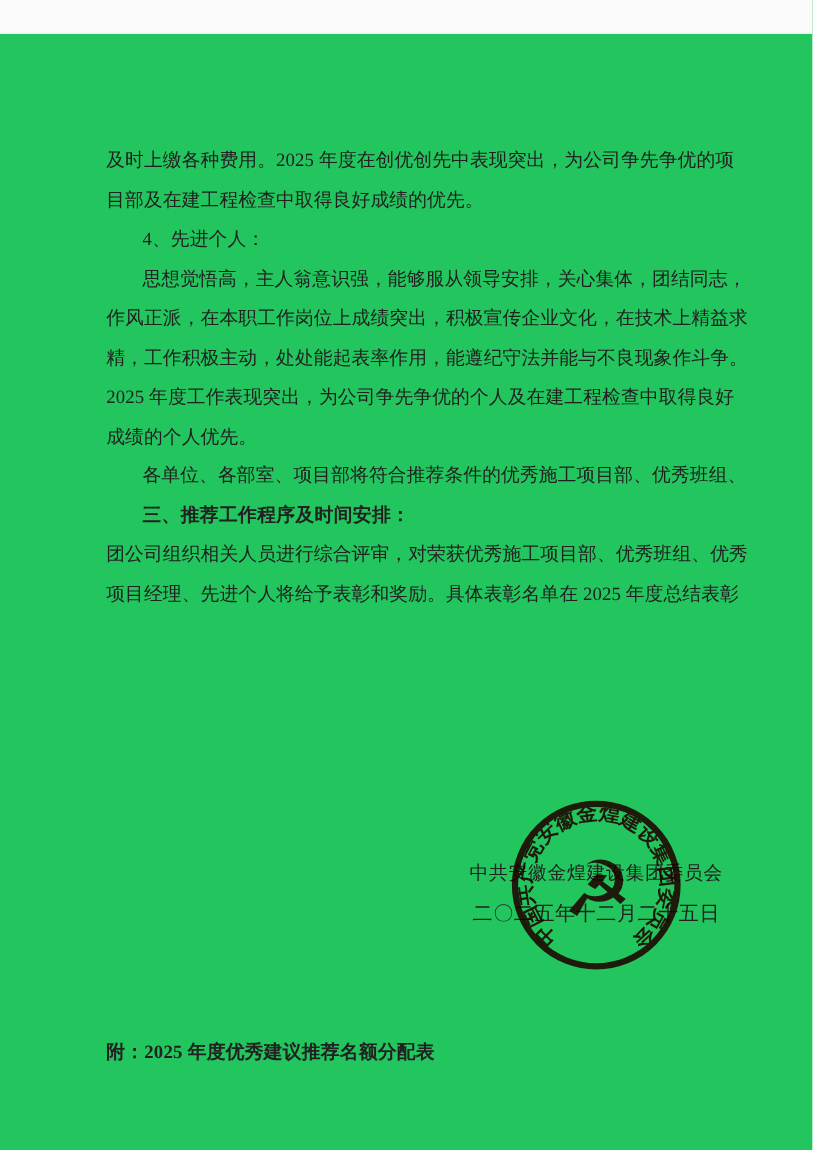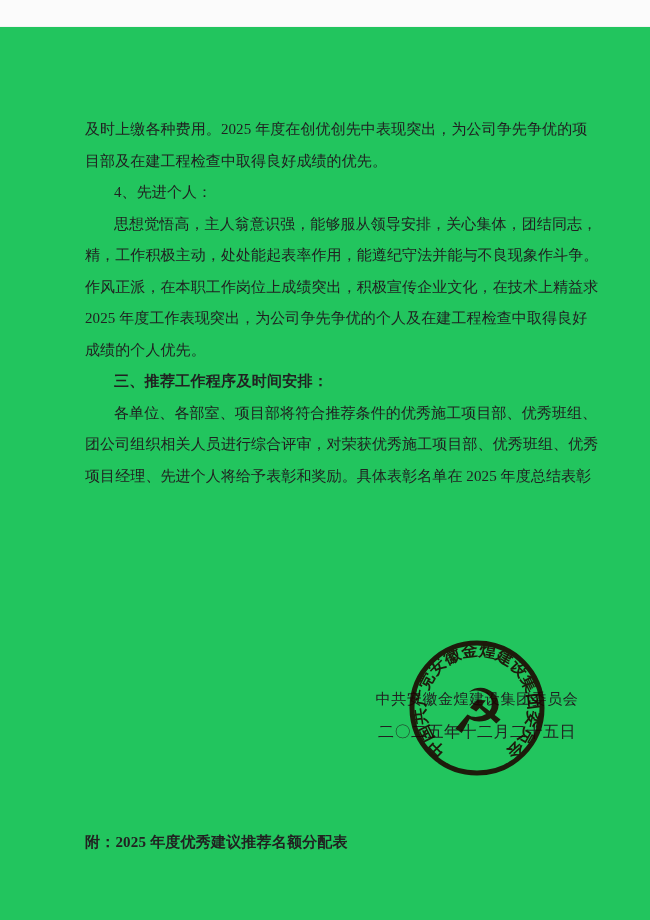--- a/index.html
+++ b/index.html
@@ -57,8 +57,8 @@
       <div class="line">目部及在建工程检查中取得良好成绩的优先。</div>
       <div class="line indent">4、先进个人：</div>
       <div class="line indent">思想觉悟高，主人翁意识强，能够服从领导安排，关心集体，团结同志，</div>
+      <div class="line">作风正派，在本职工作岗位上成绩突出，积极宣传企业文化，在技术上精益求</div>
       <div class="line">精，工作积极主动，处处能起表率作用，能遵纪守法并能与不良现象作斗争。</div>
-      <div class="line">作风正派，在本职工作岗位上成绩突出，积极宣传企业文化，在技术上精益求</div>
       <div class="line">2025 年度工作表现突出，为公司争先争优的个人及在建工程检查中取得良好</div>
       <div class="line">成绩的个人优先。</div>
       <div class="line indent bold">三、推荐工作程序及时间安排：</div>

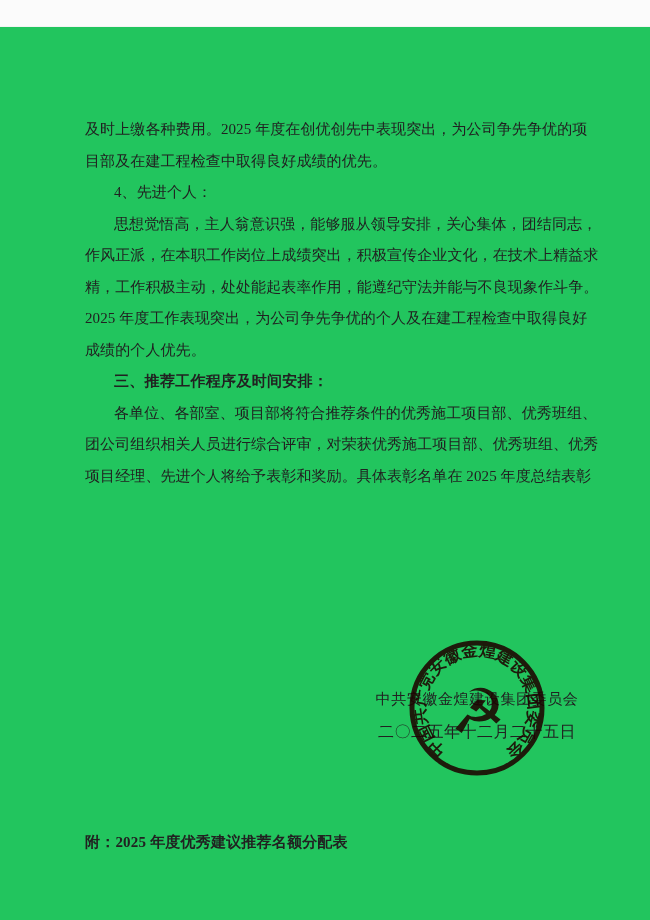--- a/index.html
+++ b/index.html
@@ -61,8 +61,8 @@
       <div class="line">精，工作积极主动，处处能起表率作用，能遵纪守法并能与不良现象作斗争。</div>
       <div class="line">2025 年度工作表现突出，为公司争先争优的个人及在建工程检查中取得良好</div>
       <div class="line">成绩的个人优先。</div>
+      <div class="line indent">各单位、各部室、项目部将符合推荐条件的优秀施工项目部、优秀班组、</div>
       <div class="line indent bold">三、推荐工作程序及时间安排：</div>
-      <div class="line indent">各单位、各部室、项目部将符合推荐条件的优秀施工项目部、优秀班组、</div>
       <div class="line">团公司组织相关人员进行综合评审，对荣获优秀施工项目部、优秀班组、优秀</div>
       <div class="line">项目经理、先进个人将给予表彰和奖励。具体表彰名单在 2025 年度总结表彰</div>
     </div>

